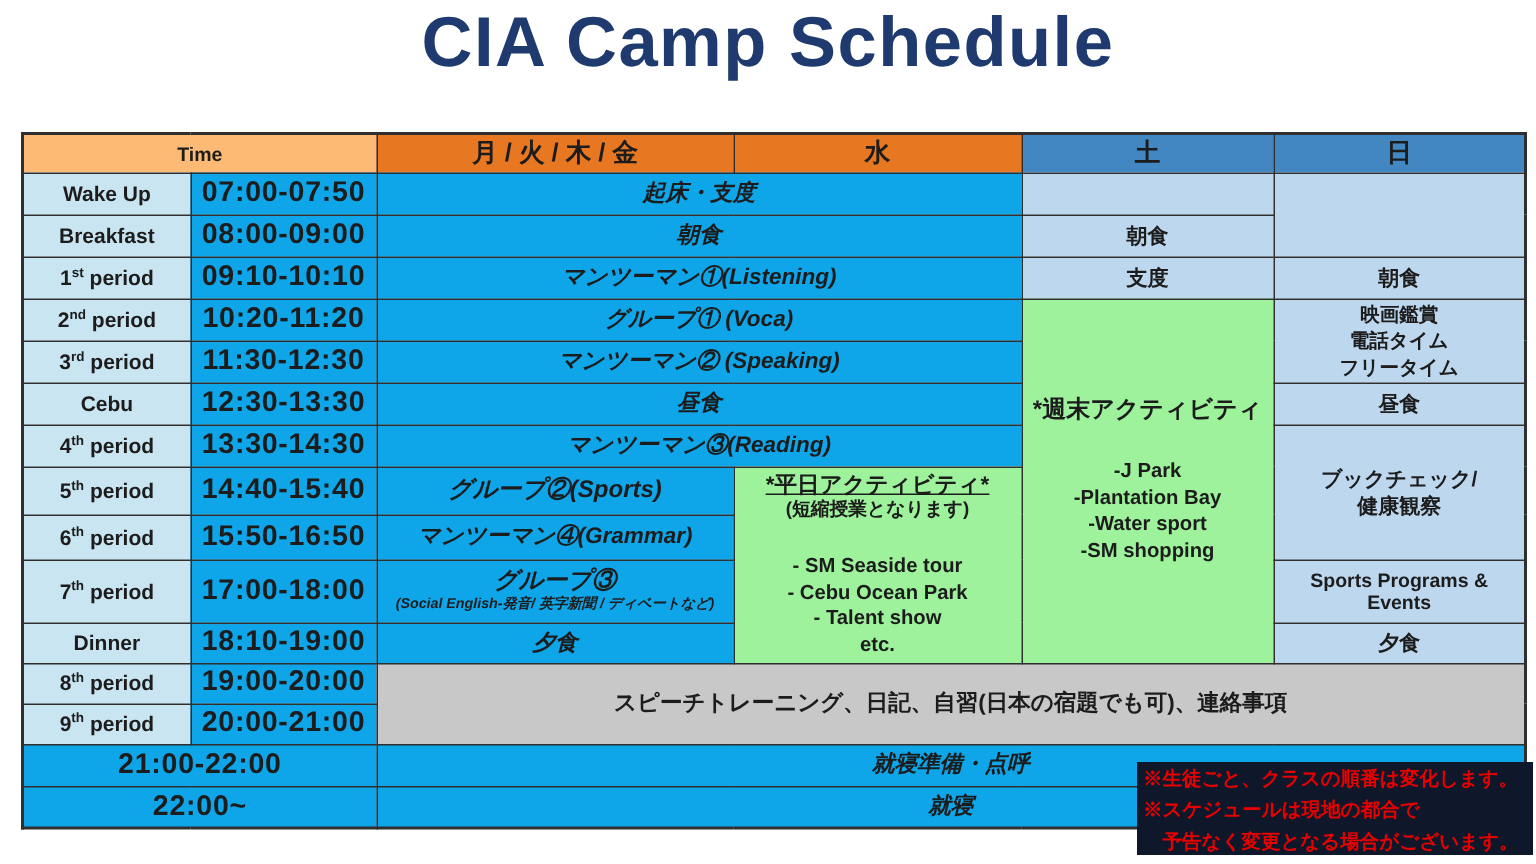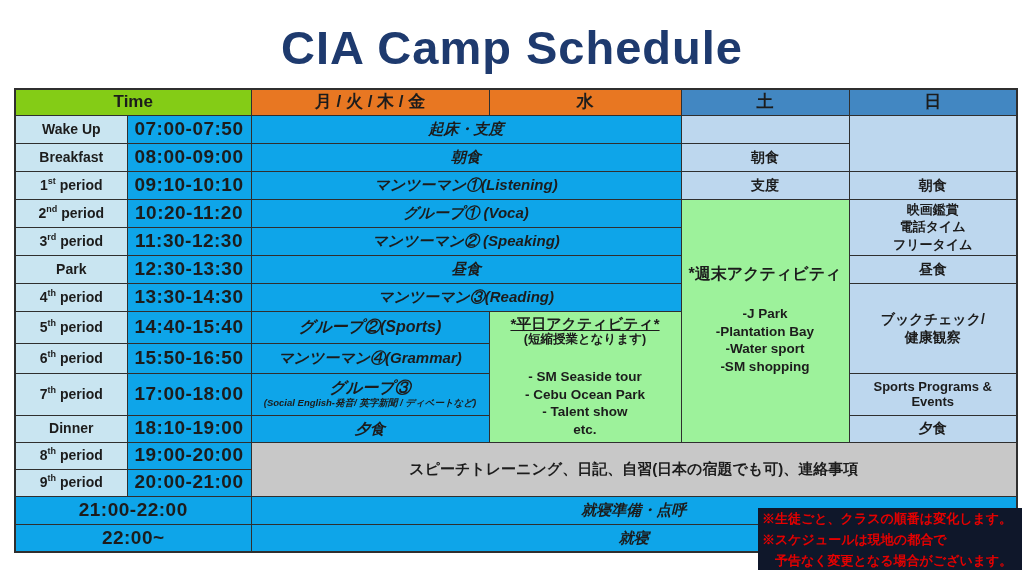--- a/index.html
+++ b/index.html
@@ -11,7 +11,7 @@
     -webkit-font-smoothing:antialiased;
   }
   .title{
-    position:absolute;top:20px;left:0;width:1024px;
+    position:absolute;top:0;left:0;width:1024px;
     text-align:center;
     font-size:47px;font-weight:800;color:#1e3a6e;
     letter-spacing:1px;

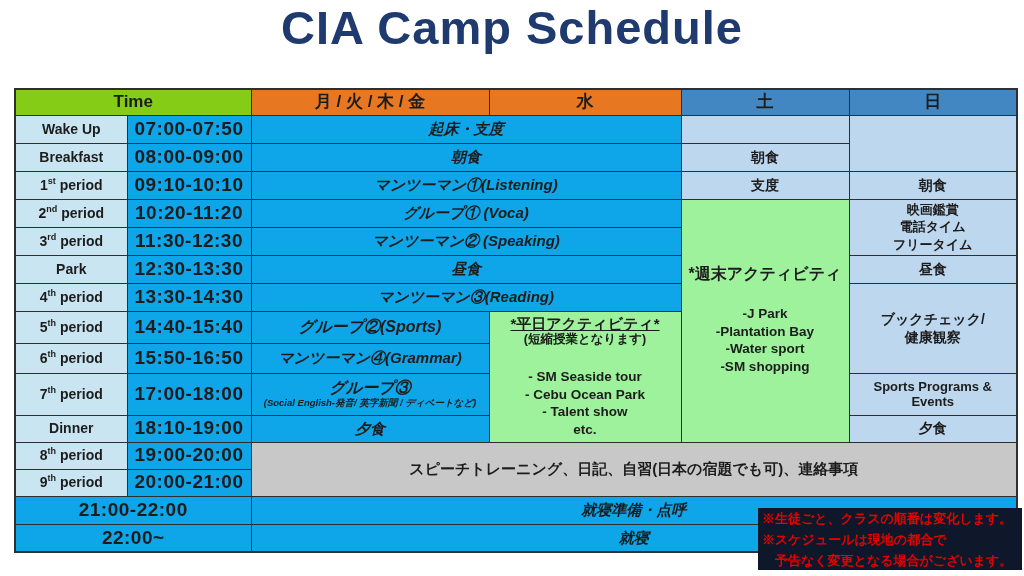--- a/index.html
+++ b/index.html
@@ -28,7 +28,7 @@
     color:#1c1c1c;
   }
   table.sched{border:2px solid #2f2f2f;}
-  .th-time{background:#84cc16;color:#ffffff;font-size:17px;}
+  .th-time{background:#fdba74;color:#ffffff;font-size:13px;}
   .th-orange{background:#e87722;color:#ffffff;font-size:17px;}
   .th-ltblue{background:#4287c2;color:#ffffff;font-size:17px;}
   .tcol{background:#c9e5f1;font-size:14px;color:#1f1f1f;}

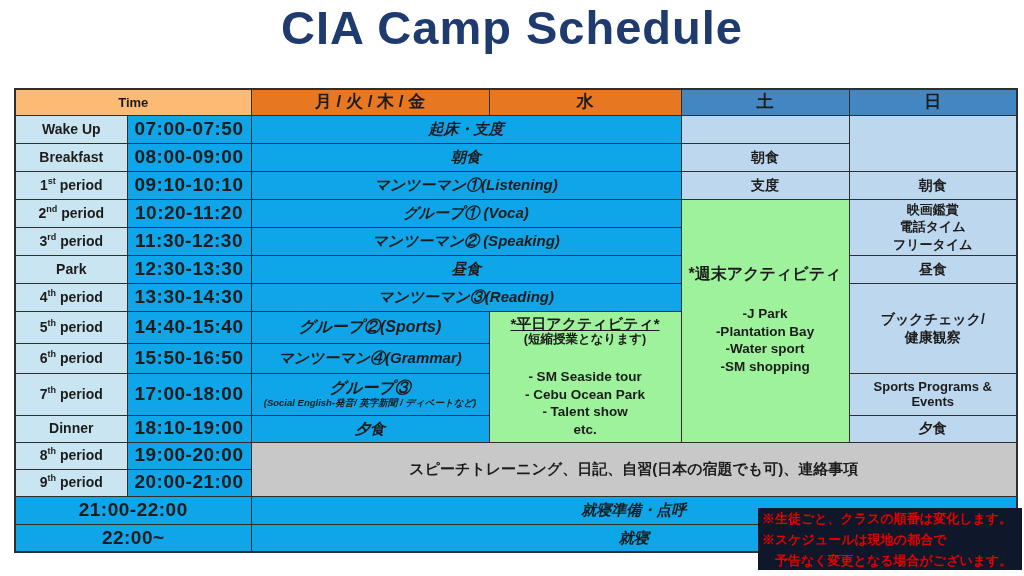--- a/index.html
+++ b/index.html
@@ -131,7 +131,7 @@
   </tr>
 
   <tr style="height:28px">
-    <td class="tcol"><span>Park</span><sup></sup><span></span></td>
+    <td class="tcol"><span>Cebu</span><sup></sup><span></span></td>
     <td class="tval">12:30-13:30</td>
     <td colspan="2" class="peach btxt">昼食</td>
     <td class="satsun btxt">昼食</td>

